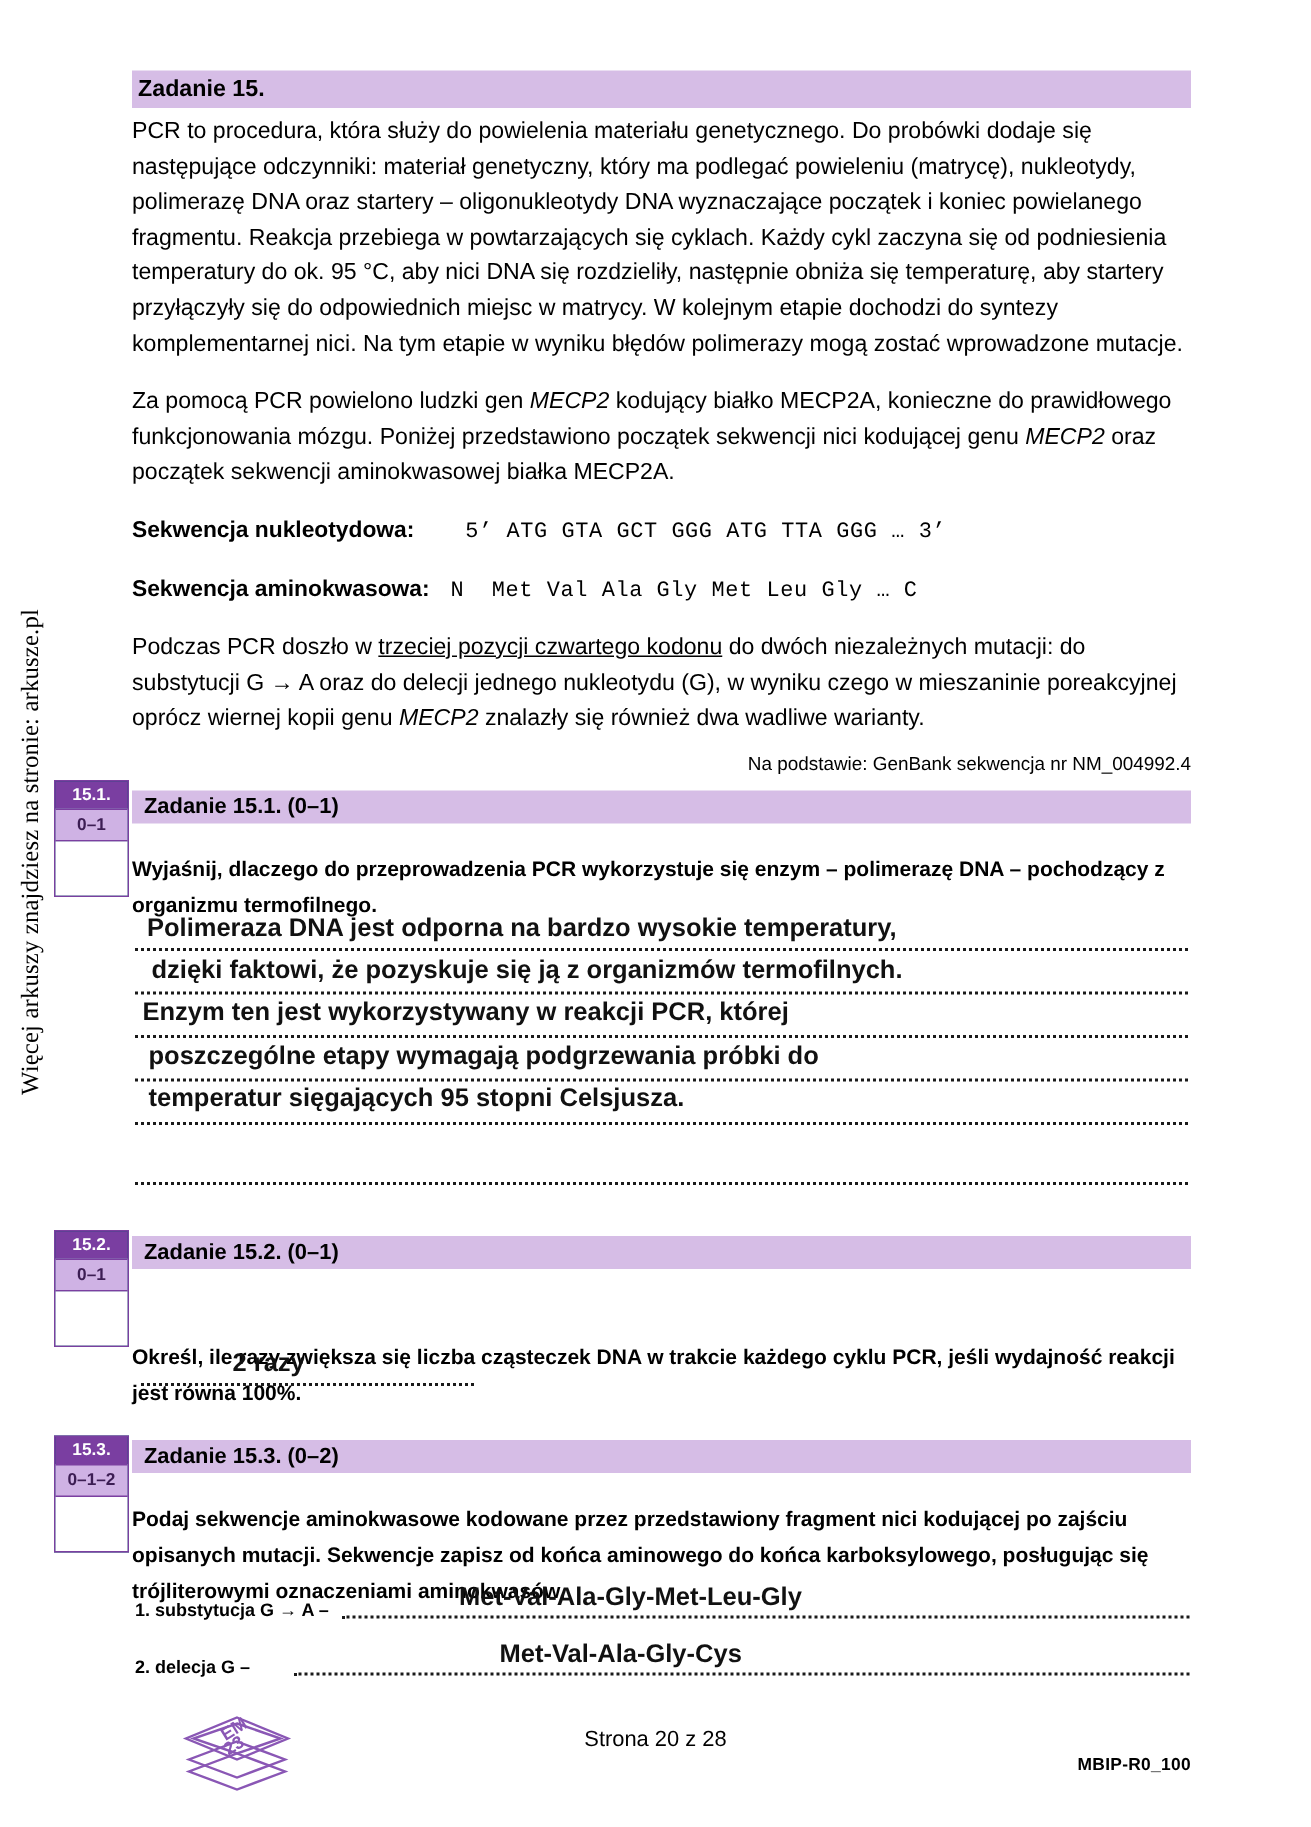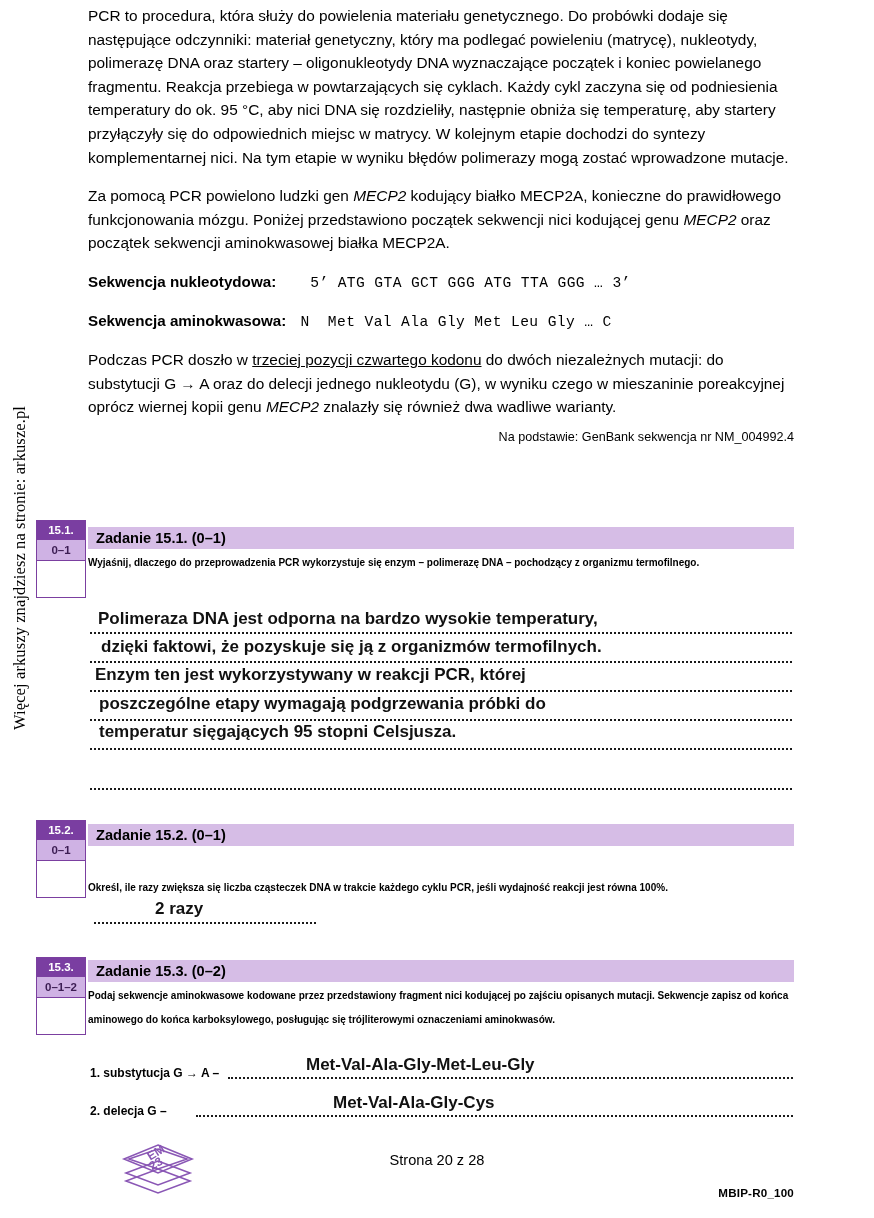--- a/index.html
+++ b/index.html
@@ -203,6 +203,7 @@
 
 <div class="page">
 
+  <div class="title-bar">Zadanie 15.</div>
 
   <div class="body-text">PCR to procedura, która służy do powielenia materiału genetycznego. Do probówki dodaje się następujące odczynniki: materiał genetyczny, który ma podlegać powieleniu (matrycę), nukleotydy, polimerazę DNA oraz startery – oligonukleotydy DNA wyznaczające początek i koniec powielanego fragmentu. Reakcja przebiega w powtarzających się cyklach. Każdy cykl zaczyna się od podniesienia temperatury do ok. 95 °C, aby nici DNA się rozdzieliły, następnie obniża się temperaturę, aby startery przyłączyły się do odpowiednich miejsc w matrycy. W kolejnym etapie dochodzi do syntezy komplementarnej nici. Na tym etapie w wyniku błędów polimerazy mogą zostać wprowadzone mutacje.</div>
 

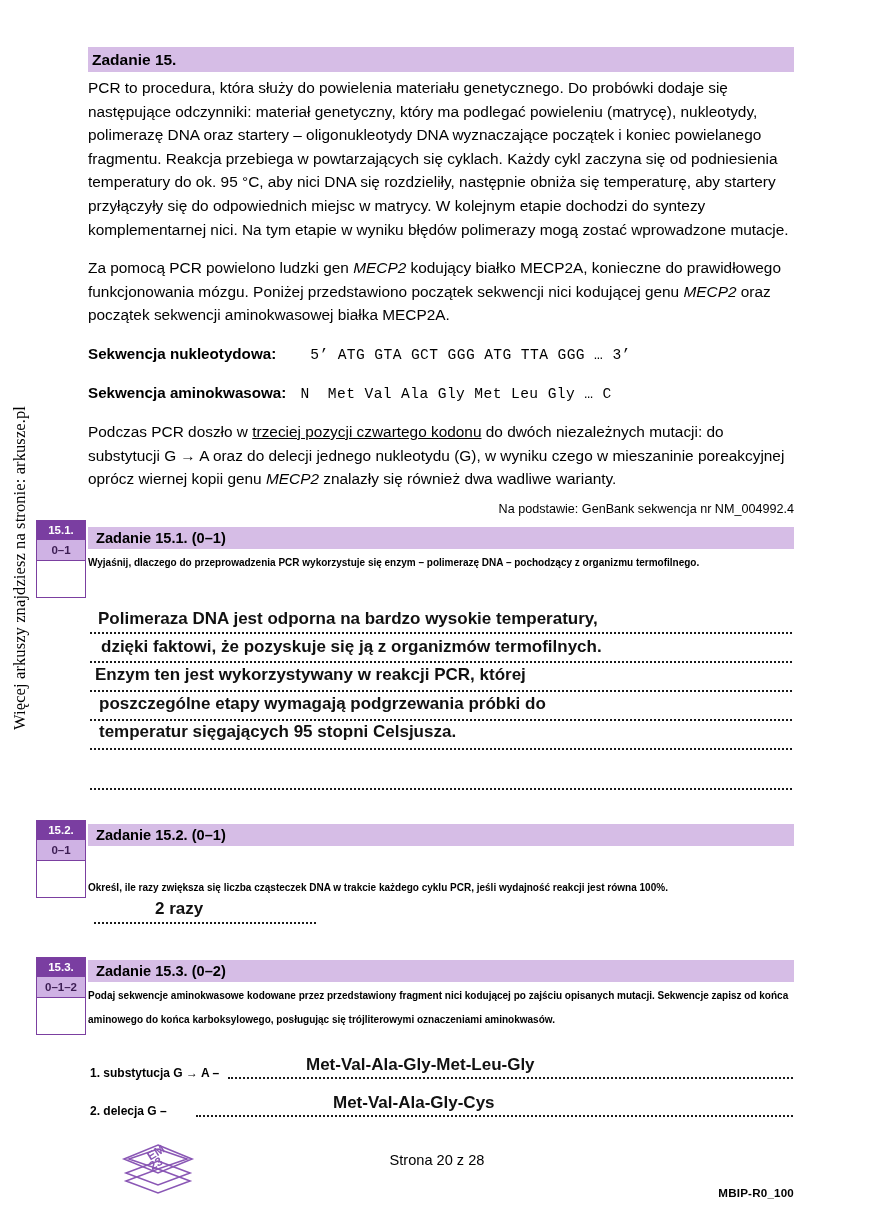--- a/index.html
+++ b/index.html
@@ -139,8 +139,9 @@
     left: 88px;
     width: 706px;
     font-weight: bold;
-    font-size: 10px;
+    font-size: 14px;
     line-height: 24px;
+    margin-top: 16px;
   }
 
   

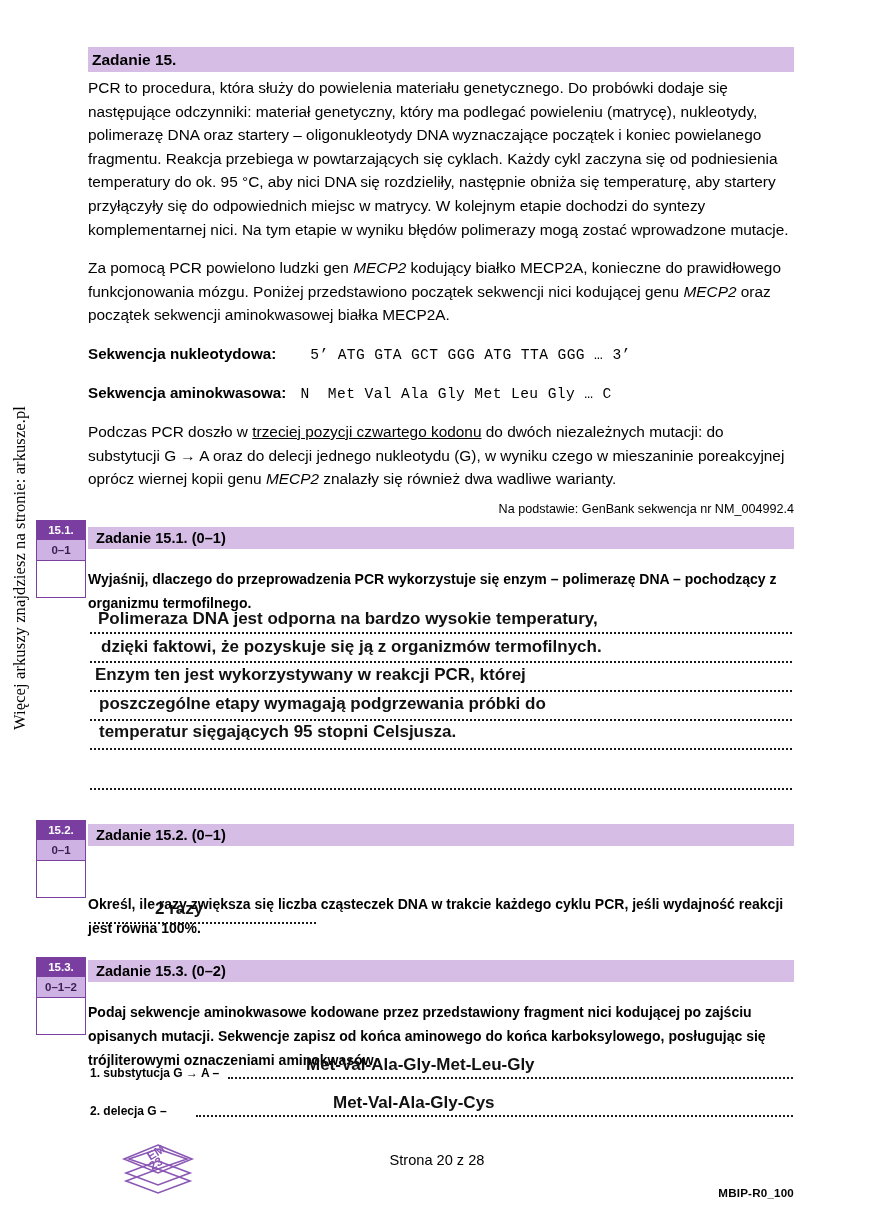--- a/index.html
+++ b/index.html
@@ -185,7 +185,6 @@
     font-size: 11.6px;
     font-weight: bold;
     letter-spacing: 0.2px;
-    margin-top: 16px;
   }
   .logo {
     position: absolute;

